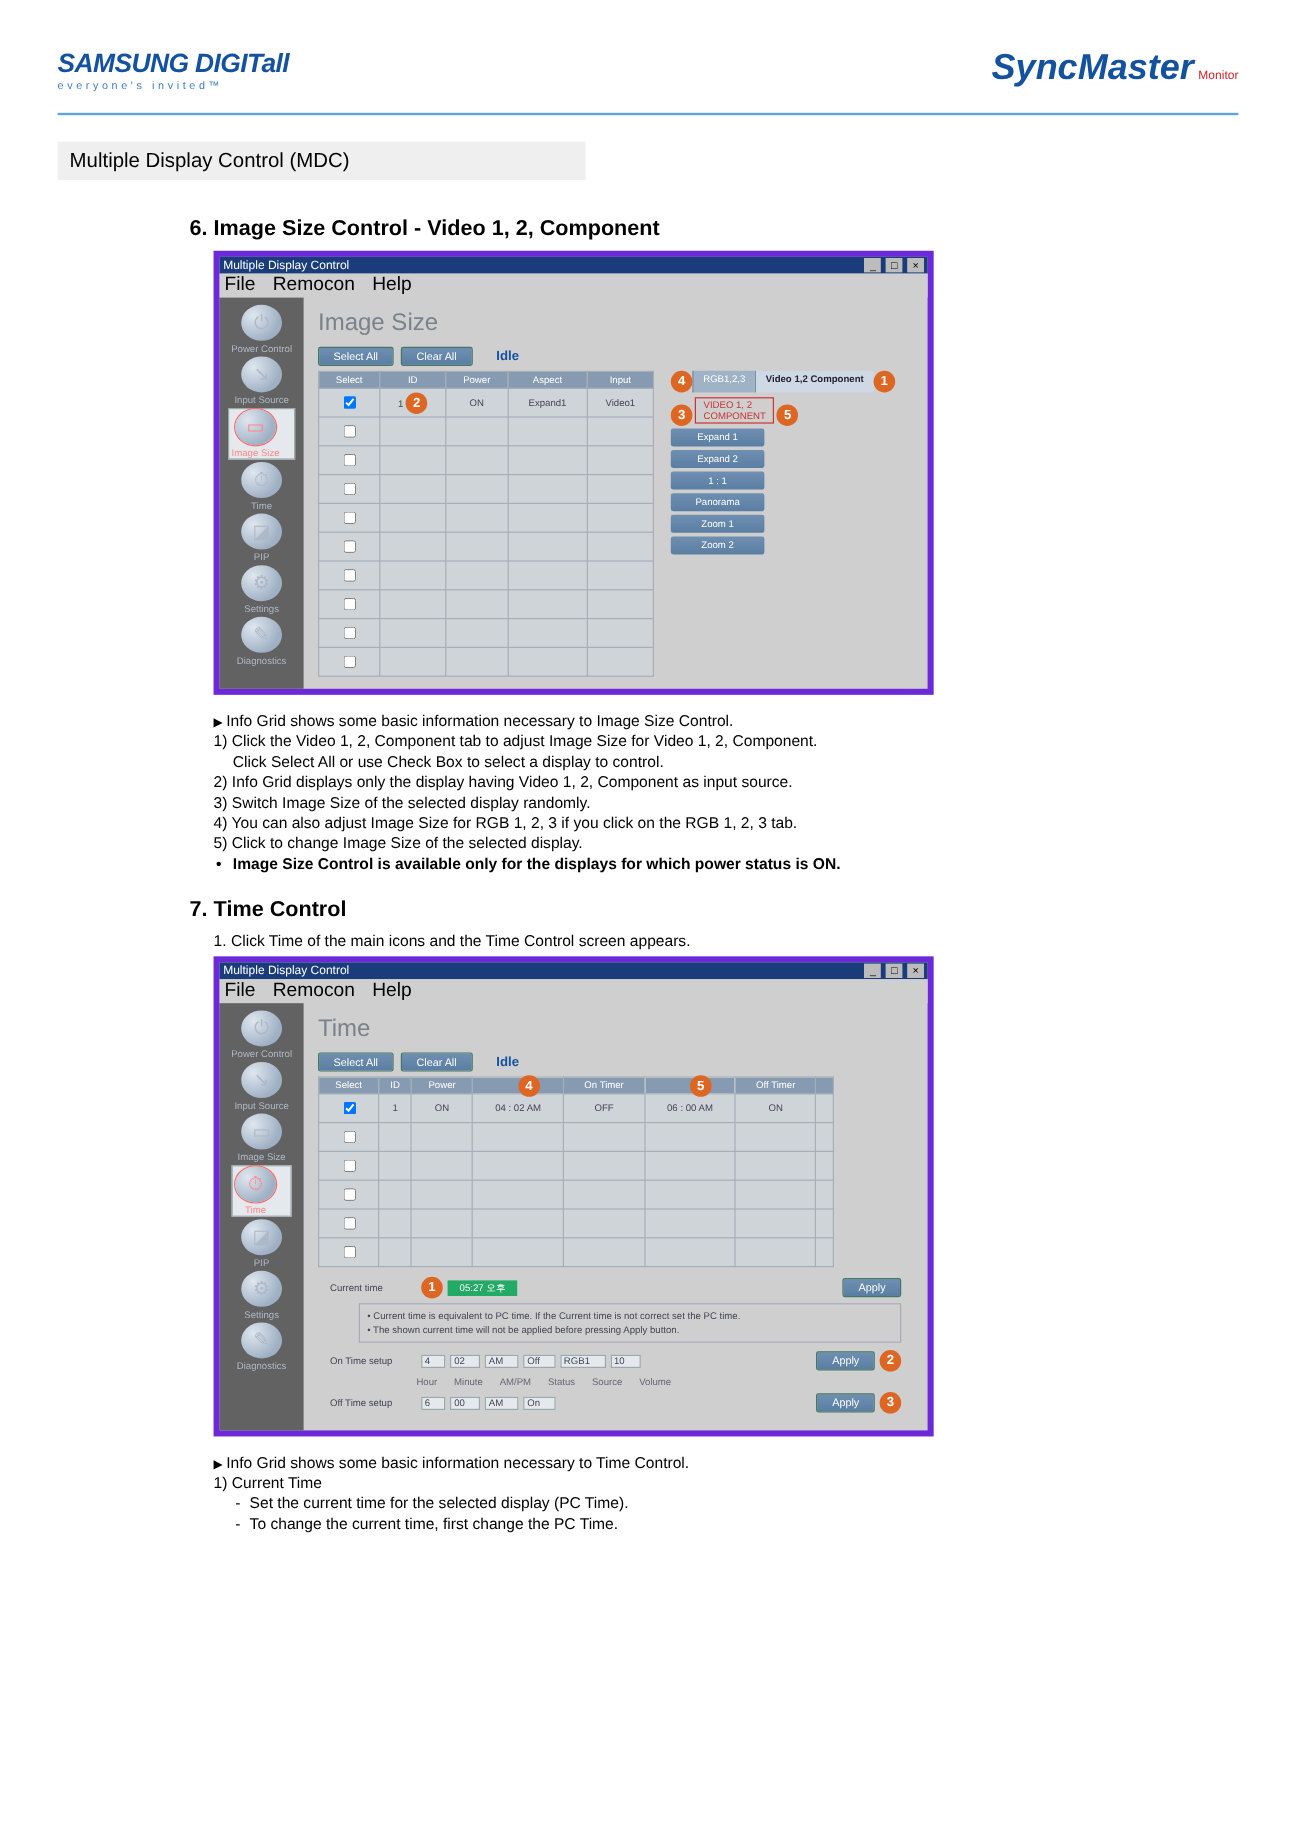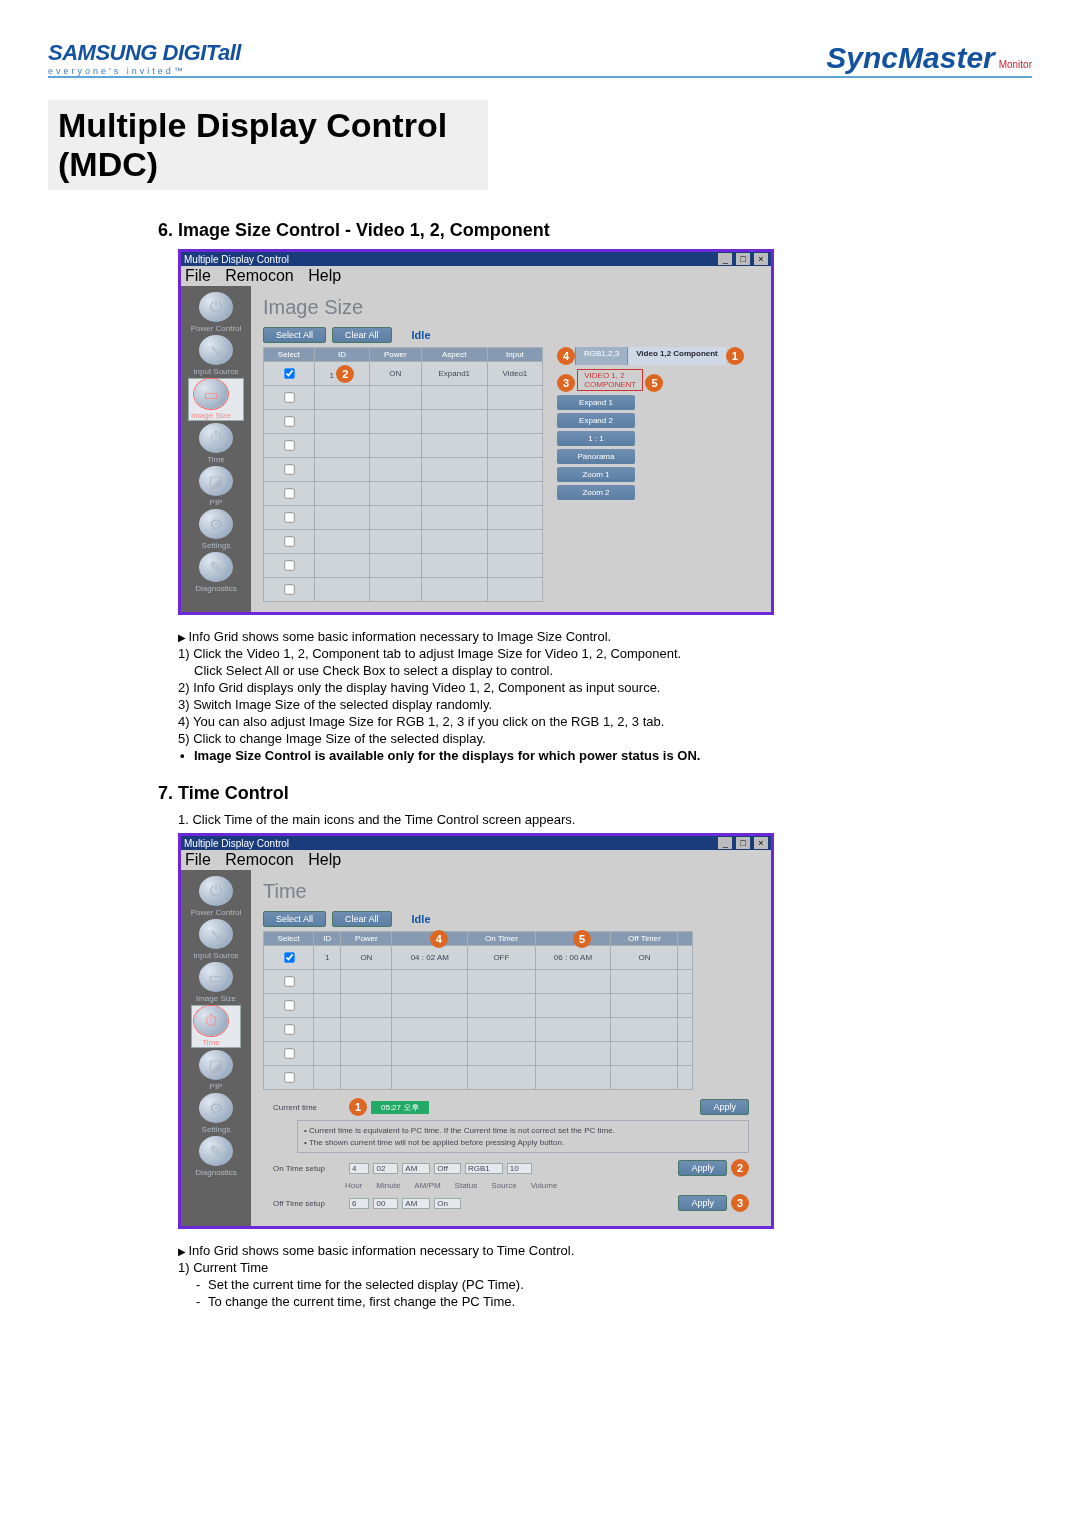--- a/index.html
+++ b/index.html
@@ -14,7 +14,8 @@
   .header {
     display: flex;
     justify-content: space-between;
-    align-items: center;
+    align-items: flex-start;
+    padding-bottom: 18px;
     border-bottom: 2px solid #5fa6d8;
     margin-bottom: 22px;
   }

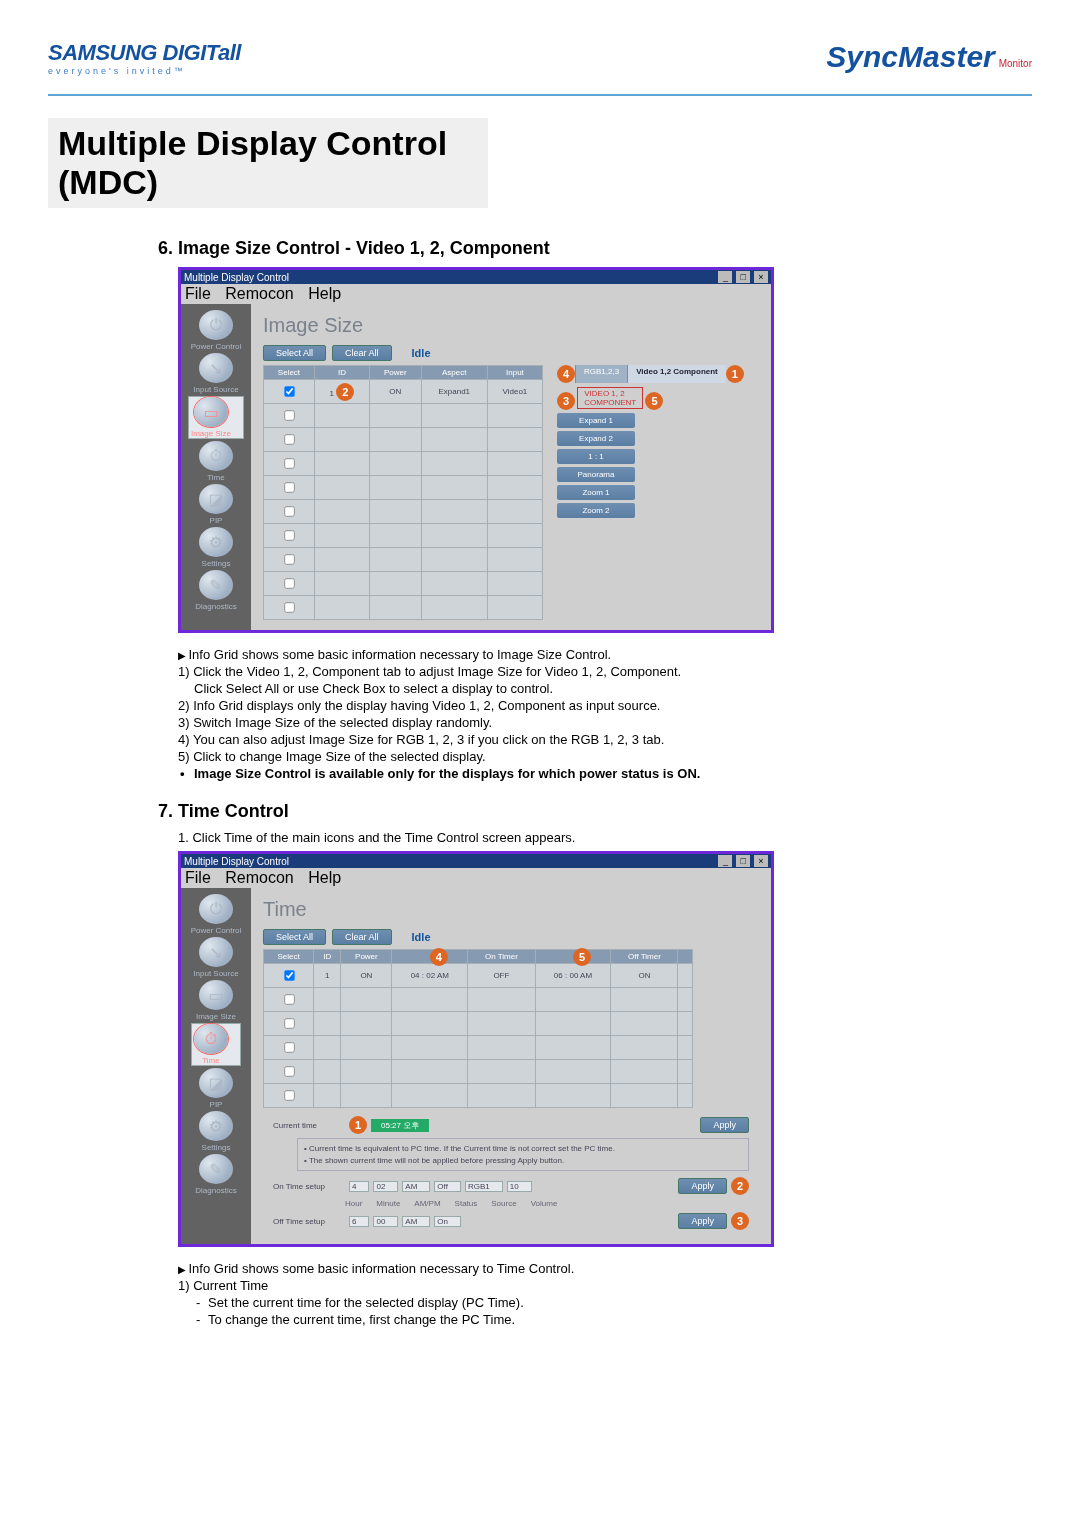--- a/index.html
+++ b/index.html
@@ -34,7 +34,7 @@
     width: 420px;
     margin-bottom: 30px;
   }
-  .page-title-bar span { font-size: 34px; font-weight: bold; }
+  .page-title-bar span { font-size: 17px; font-weight: normal; }
 
   .section { margin-top: 20px; }
   .section h2 { font-size: 18px; font-weight: bold; margin: 0 0 8px 110px; }

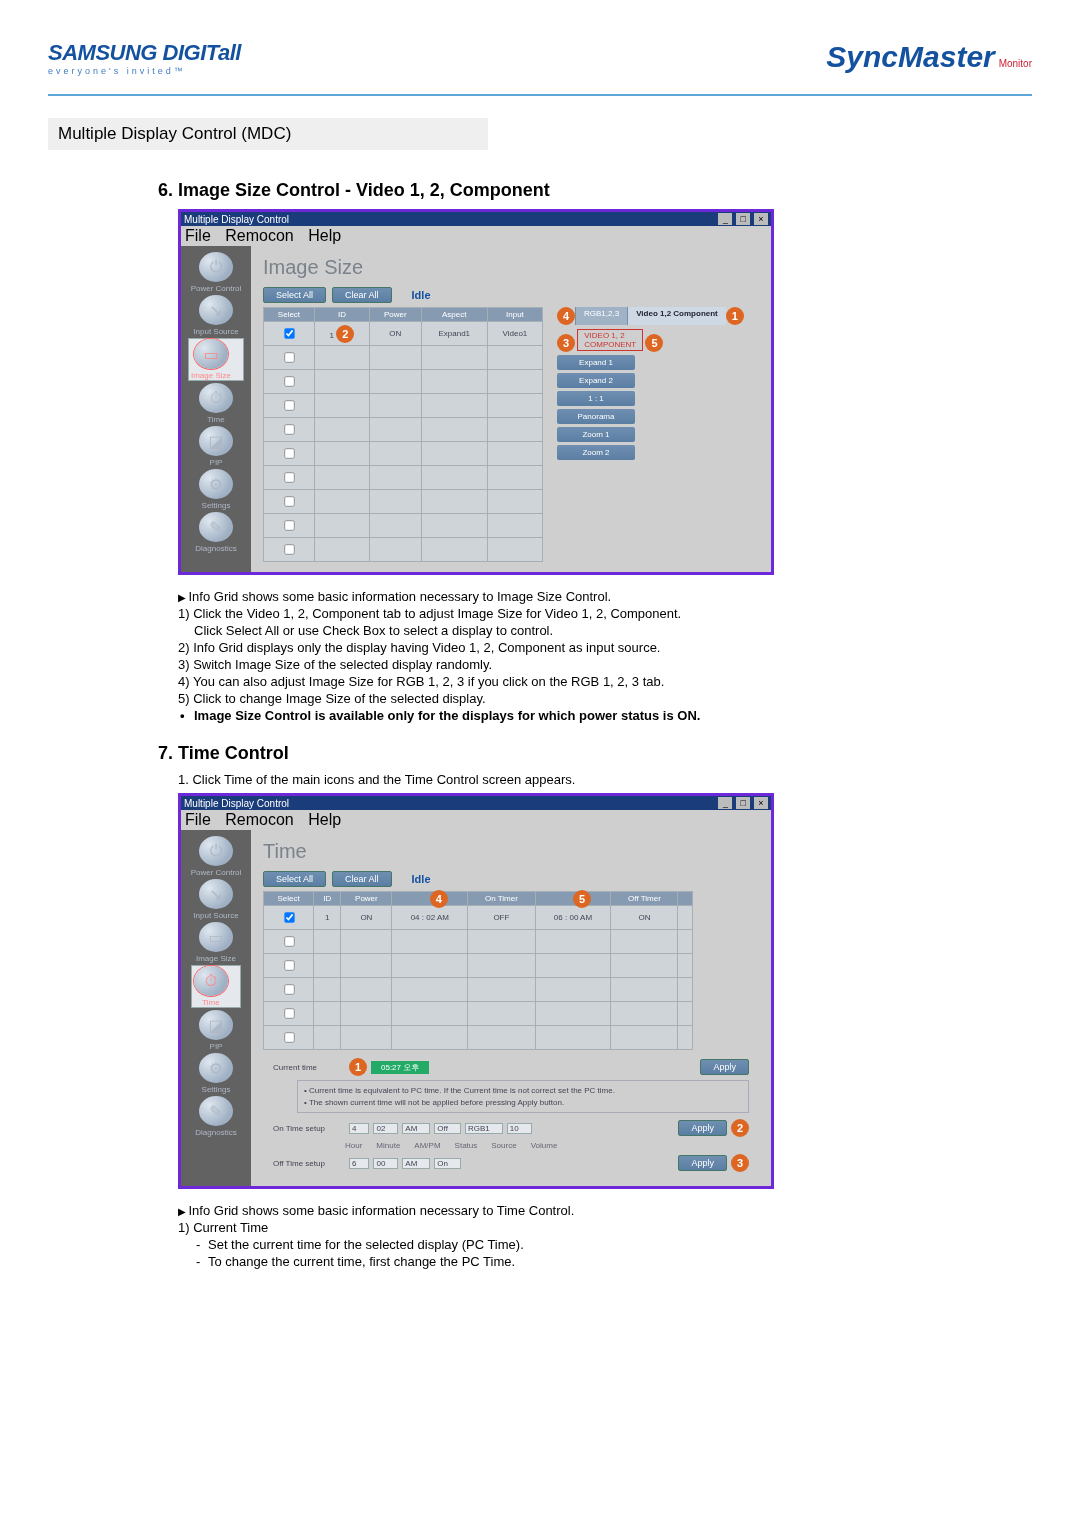--- a/index.html
+++ b/index.html
@@ -45,7 +45,7 @@
     margin: 0 0 14px 130px;
     width: 590px;
     background: #cfcfcf;
-    border: 3px solid #6d28d9;
+    border: 5px solid #6d28d9;
     font-size: 10px;
     color: #000;
   }

